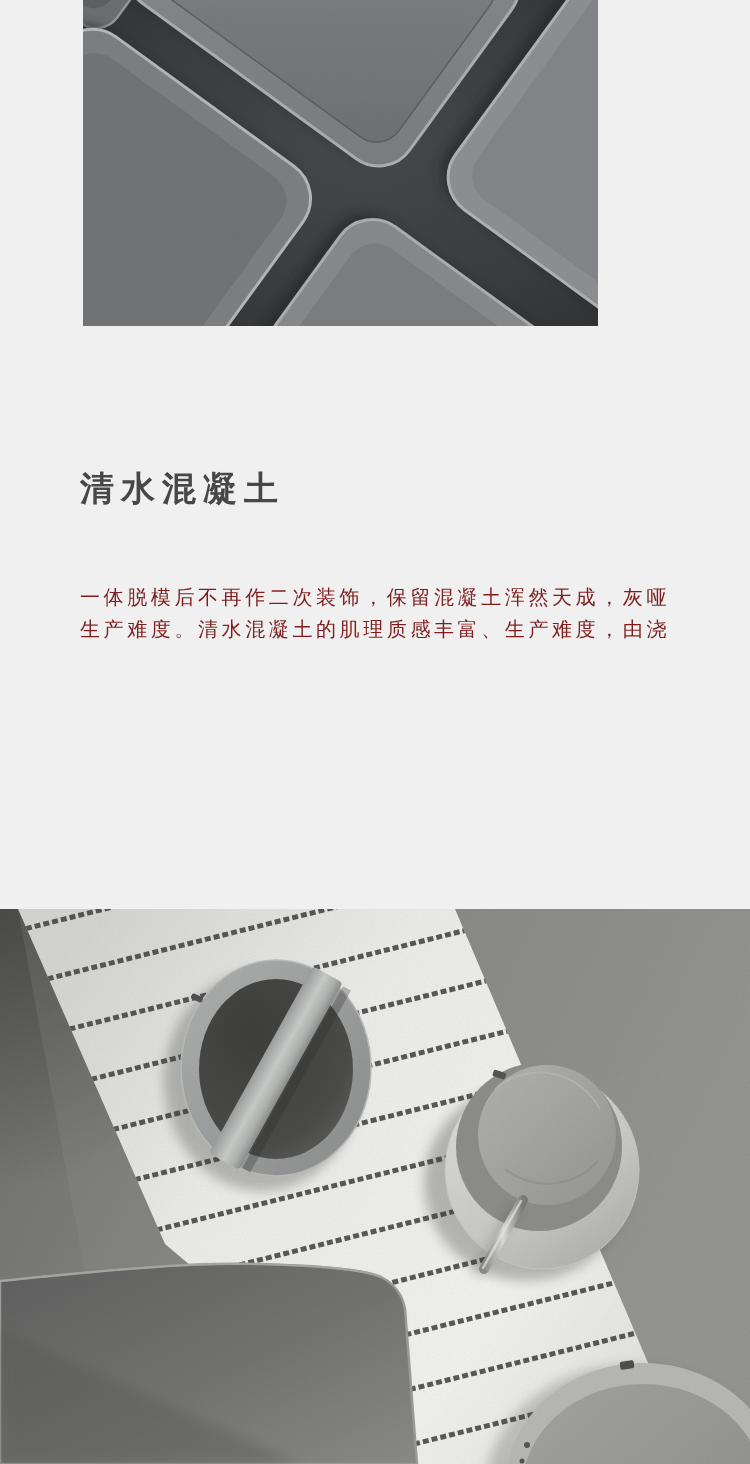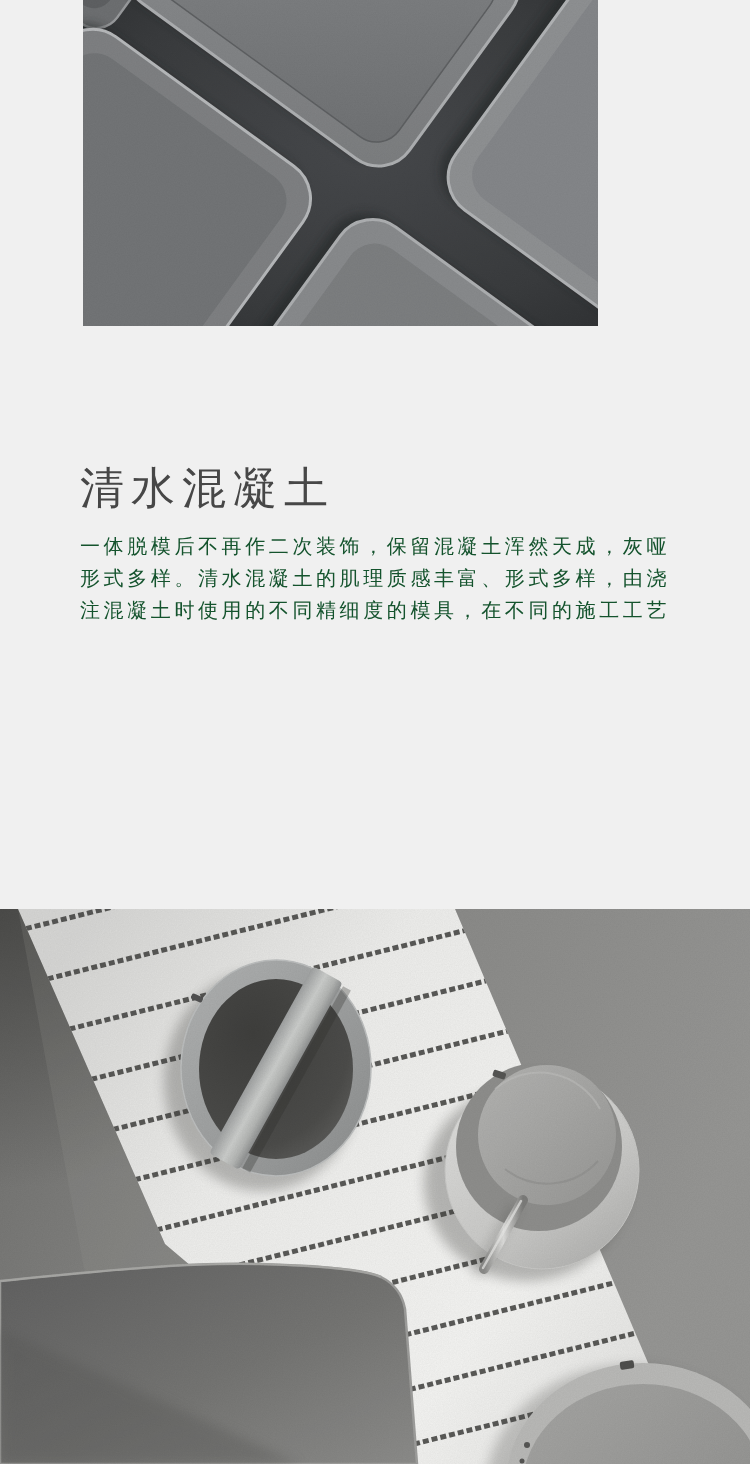--- a/index.html
+++ b/index.html
@@ -22,7 +22,7 @@
   .article-title{
     position:absolute;left:80px;top:465px;
     margin:0;
-    font-size:44px;line-height:46px;font-weight:400;
+    font-size:34px;line-height:46px;font-weight:700;
     letter-spacing:7px;color:#474747;
     white-space:nowrap;
   }

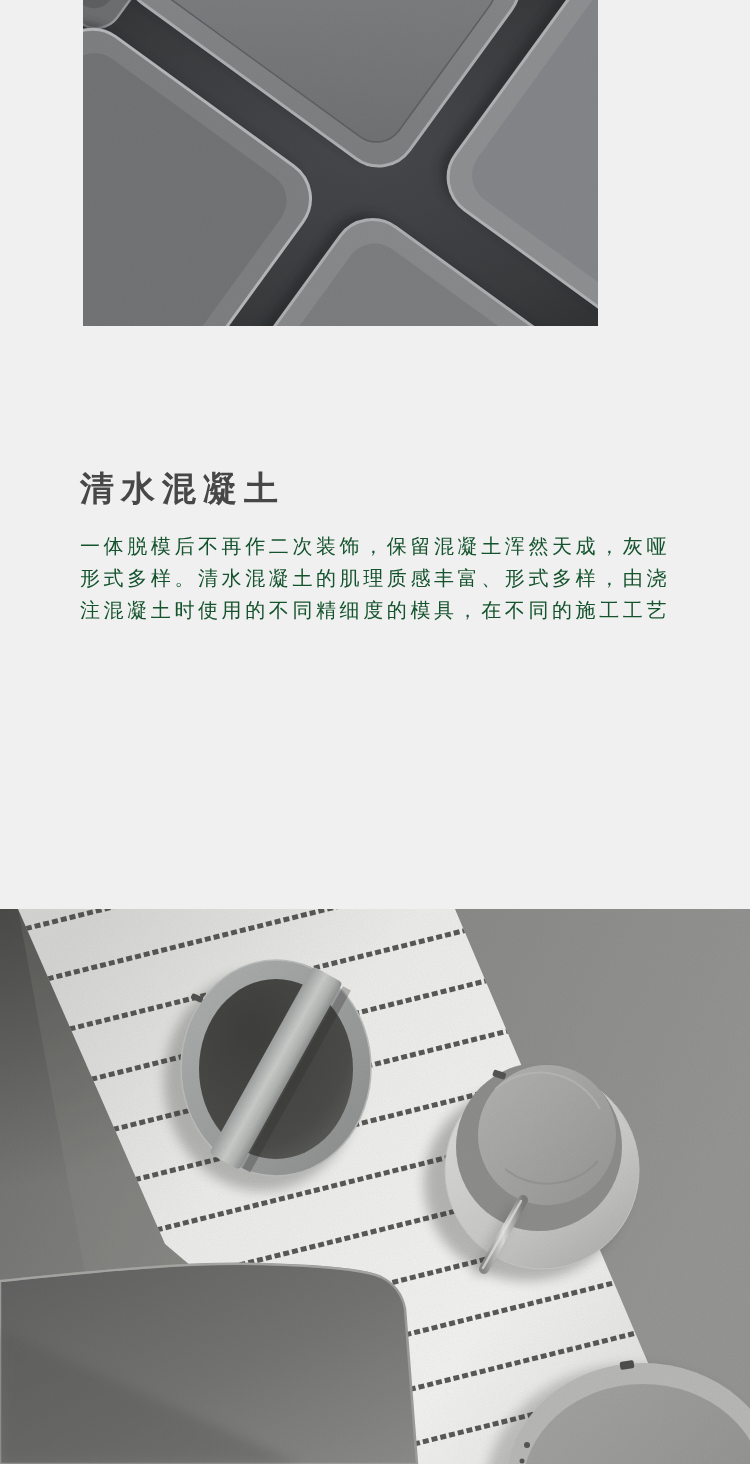--- a/index.html
+++ b/index.html
@@ -27,8 +27,8 @@
     white-space:nowrap;
   }
   .article-body{
-    position:absolute;left:80px;top:530px;width:620px;
-    color:#14532d;
+    position:absolute;left:80px;top:581px;width:620px;
+    color:#7f1d1d;
   }
   .article-body .line{
     font-size:20px;line-height:32px;height:32px;

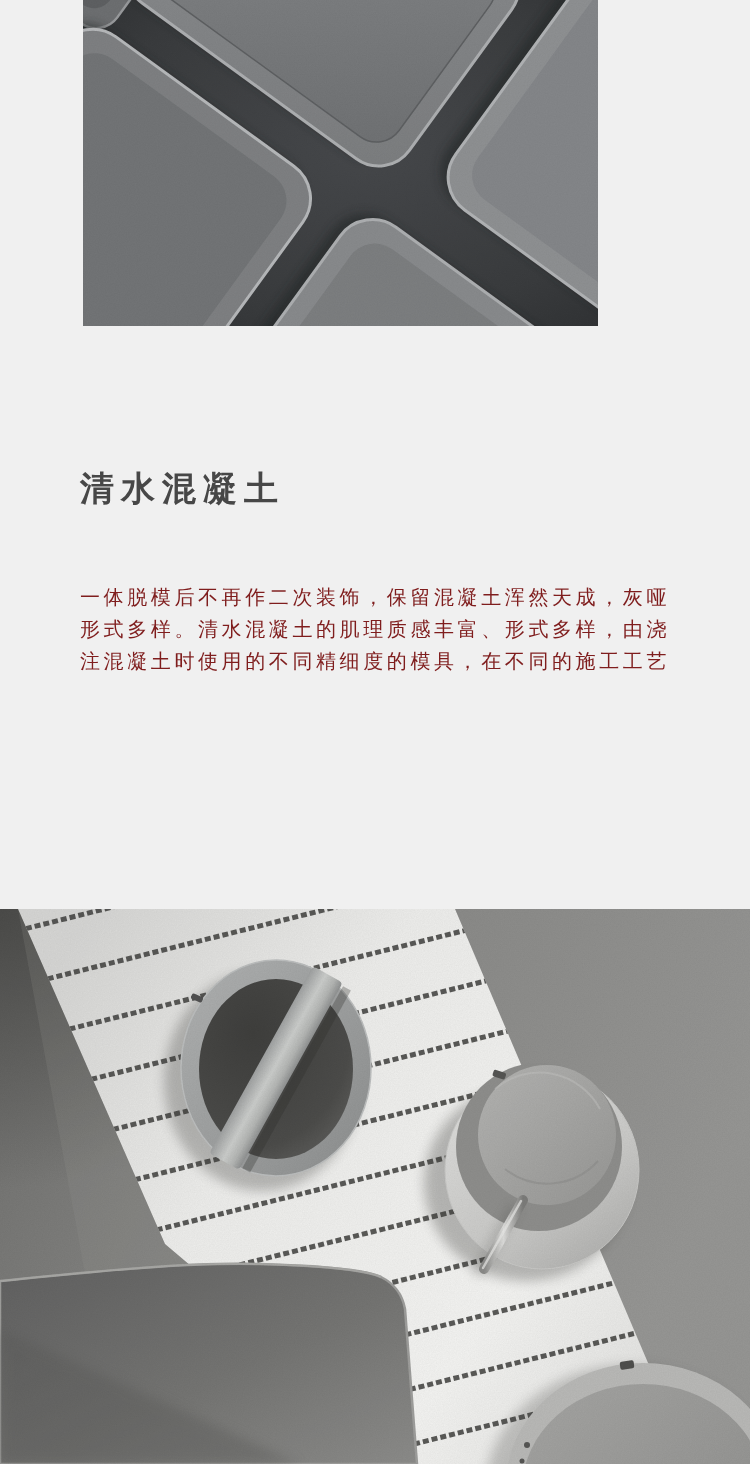--- a/index.html
+++ b/index.html
@@ -111,7 +111,7 @@
 
 <div class="article-body">
   <div class="line">一体脱模后不再作二次装饰，保留混凝土浑然天成，灰哑</div>
-  <div class="line">形式多样。清水混凝土的肌理质感丰富、形式多样，由浇</div>
+  <div class="line">生产难度。清水混凝土的肌理质感丰富、生产难度，由浇</div>
   <div class="line">注混凝土时使用的不同精细度的模具，在不同的施工工艺</div>
 </div>
 

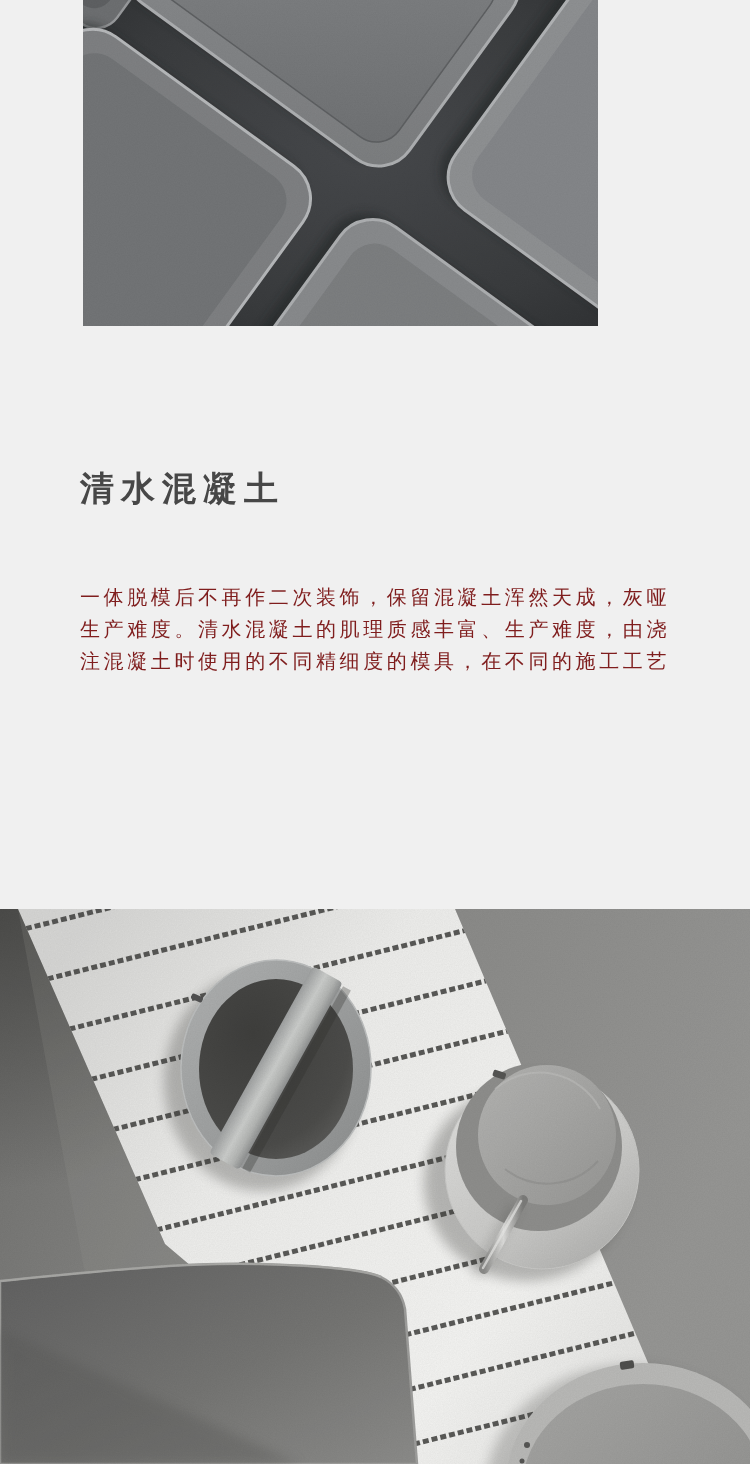--- a/index.html
+++ b/index.html
@@ -112,7 +112,6 @@
 <div class="article-body">
   <div class="line">一体脱模后不再作二次装饰，保留混凝土浑然天成，灰哑</div>
   <div class="line">生产难度。清水混凝土的肌理质感丰富、生产难度，由浇</div>
-  <div class="line">注混凝土时使用的不同精细度的模具，在不同的施工工艺</div>
 </div>
 
 <figure class="photo-bottom">

